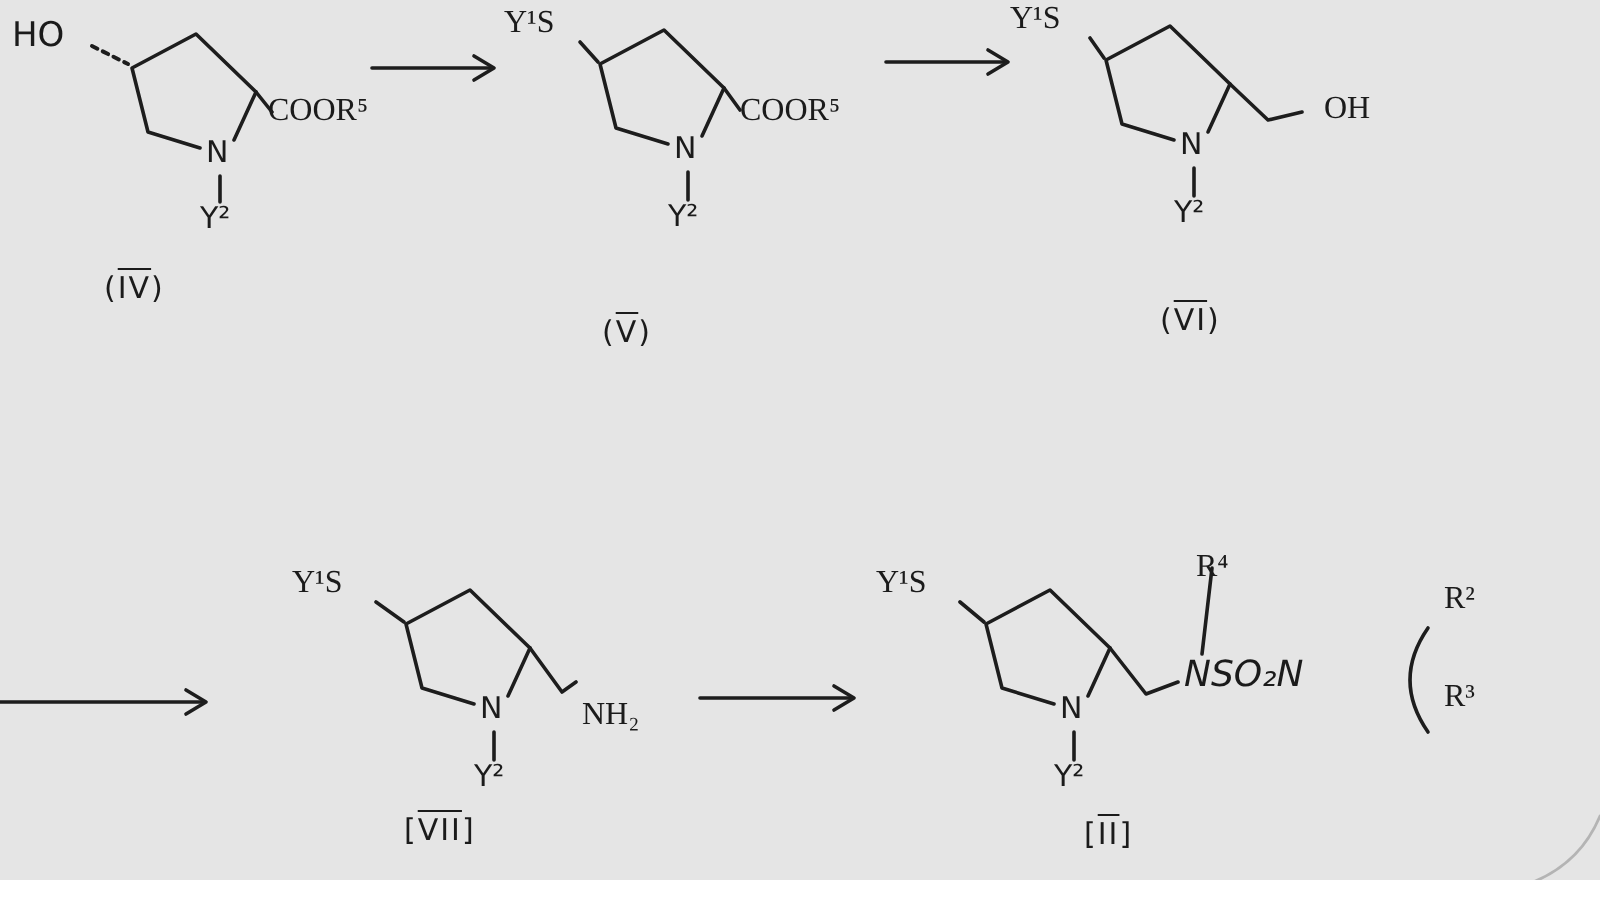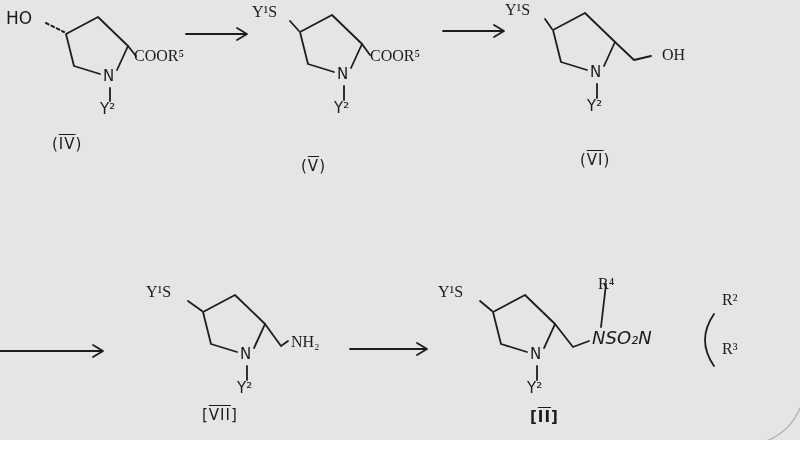--- a/index.html
+++ b/index.html
@@ -103,7 +103,7 @@
   <span class="t slabel" style="left:580px;top:153px;"><span>(</span><span class="roman">VI</span><span>)</span></span>
 
   <span class="t fs16" style="left:146px;top:284px;">Y¹S</span>
-  <span class="t fs16" style="left:291px;top:334px;">NH₂</span>
+  <span class="t fs16" style="left:291px;top:350px;">NH₂</span>
   <span class="t fs15" style="left:240px;top:347px;">N</span>
   <span class="t fs15" style="left:237px;top:381px;">Y²</span>
   <span class="t slabel" style="left:202px;top:408px;"><span>[</span><span class="roman">VII</span><span>]</span></span>

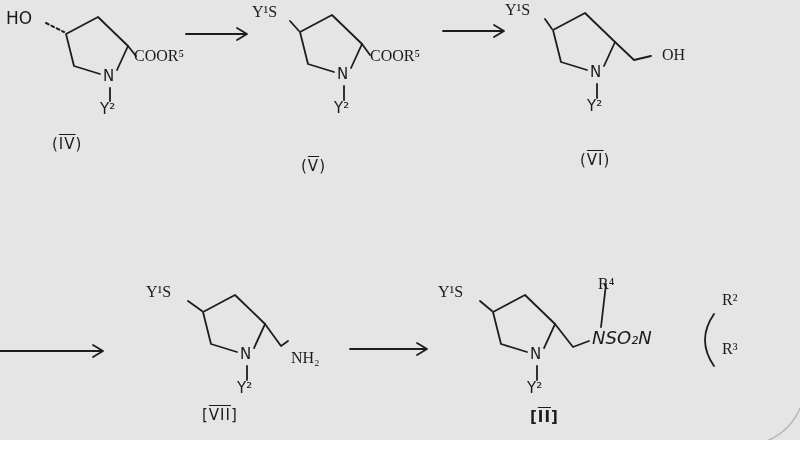--- a/index.html
+++ b/index.html
@@ -115,7 +115,7 @@
   <span class="t fs16" style="left:722px;top:341px;">R³</span>
   <span class="t fs15" style="left:530px;top:347px;">N</span>
   <span class="t fs15" style="left:527px;top:381px;">Y²</span>
-  <span class="t slabel" style="left:530px;top:410px;font-weight:bold;"><span>[</span><span class="roman">II</span><span>]</span></span>
+  <span class="t slabel" style="left:542px;top:410px;"><span>[</span><span class="roman">II</span><span>]</span></span>
 
 </div>
 

